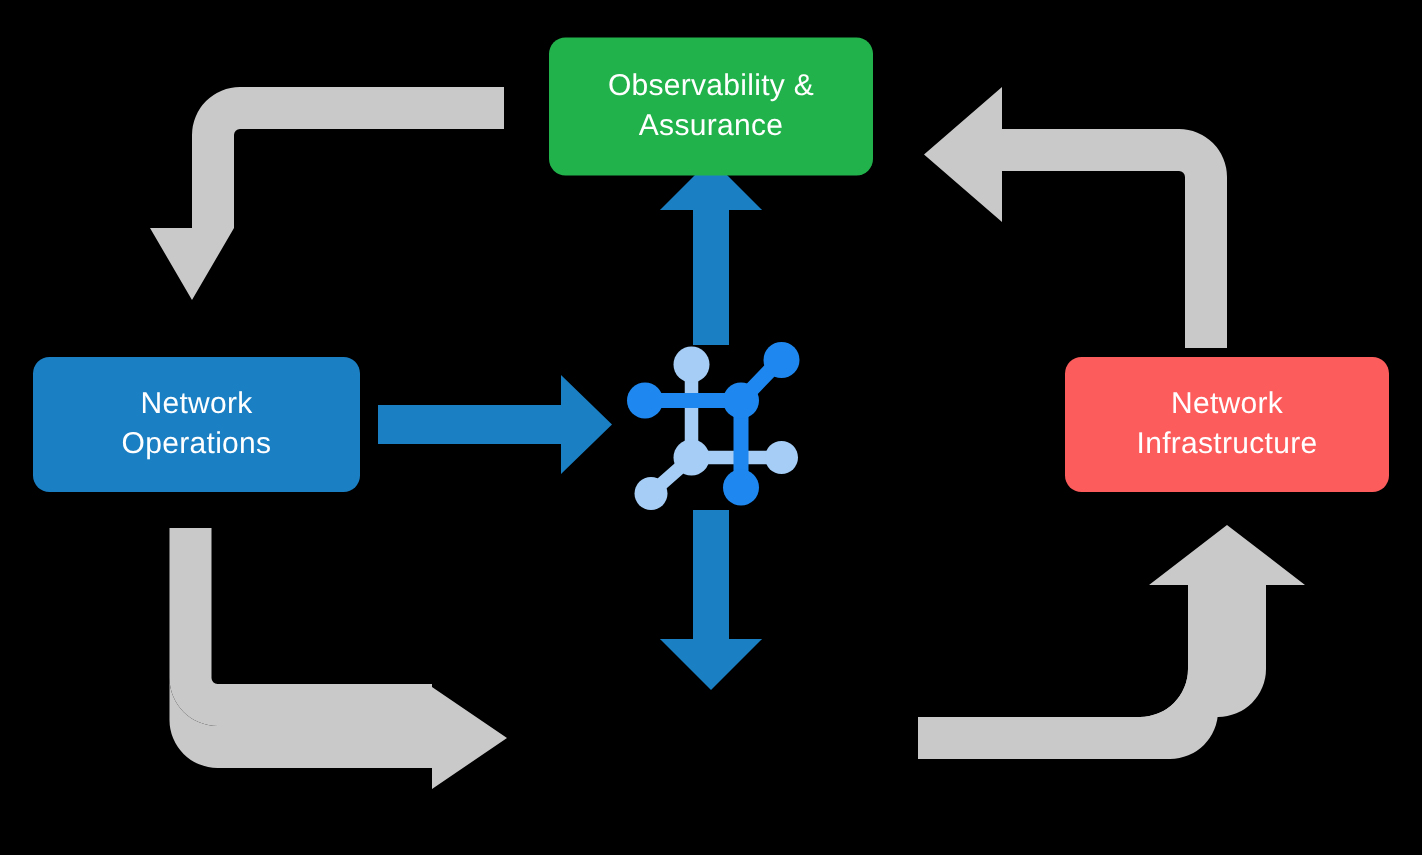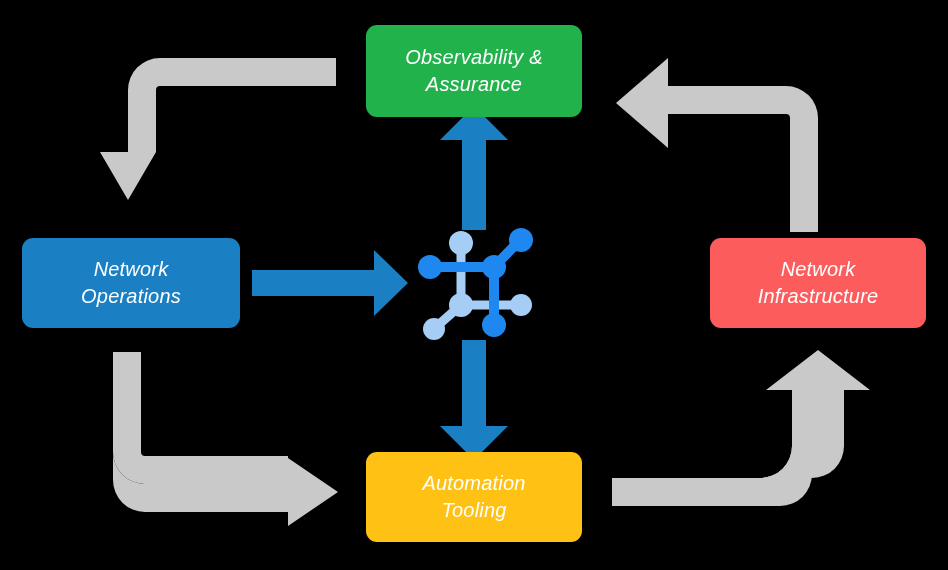--- a/index.html
+++ b/index.html
@@ -43,7 +43,6 @@
     box-sizing: border-box;
     padding: 4px 28px;
     user-select: none;
-    font-style: italic;
   }
   #box-observability {
     left: 366px;

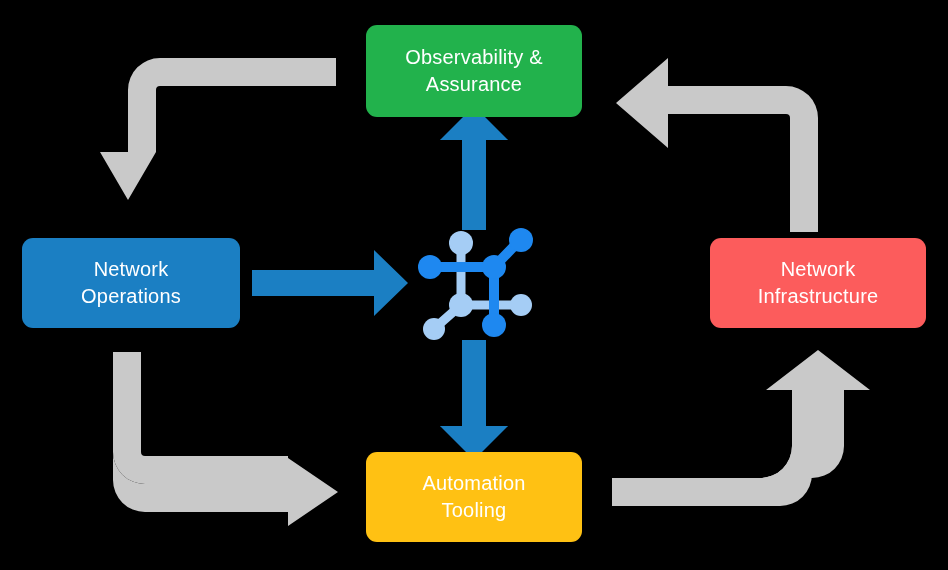--- a/index.html
+++ b/index.html
@@ -149,10 +149,6 @@
 Infrastructure</span>
   </div>
 
-  <div class="node-box" id="box-automation-tooling" style="background:#FFC113;">
-    <span>Automation
-Tooling</span>
-  </div>
 
 </div>
 

